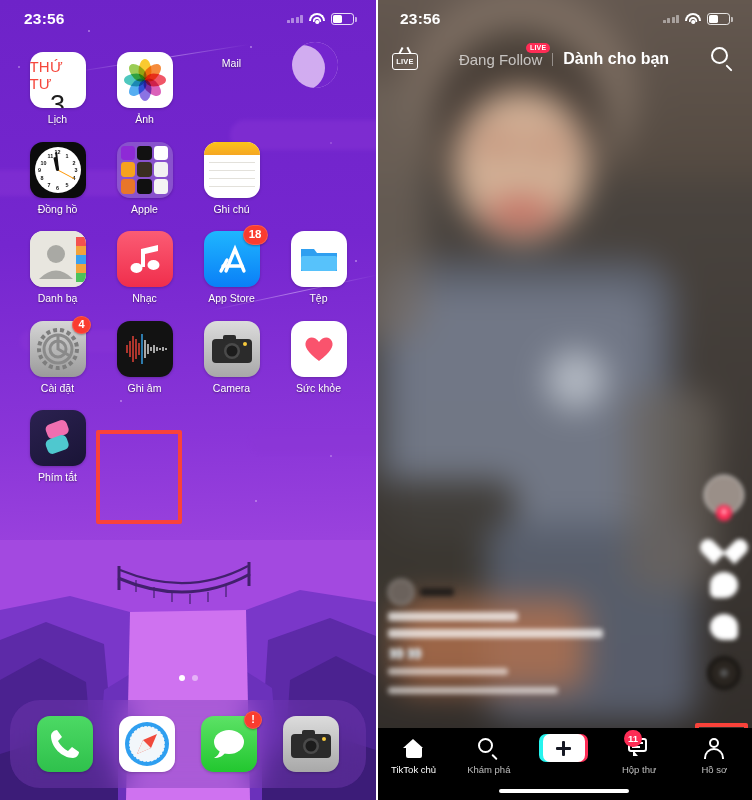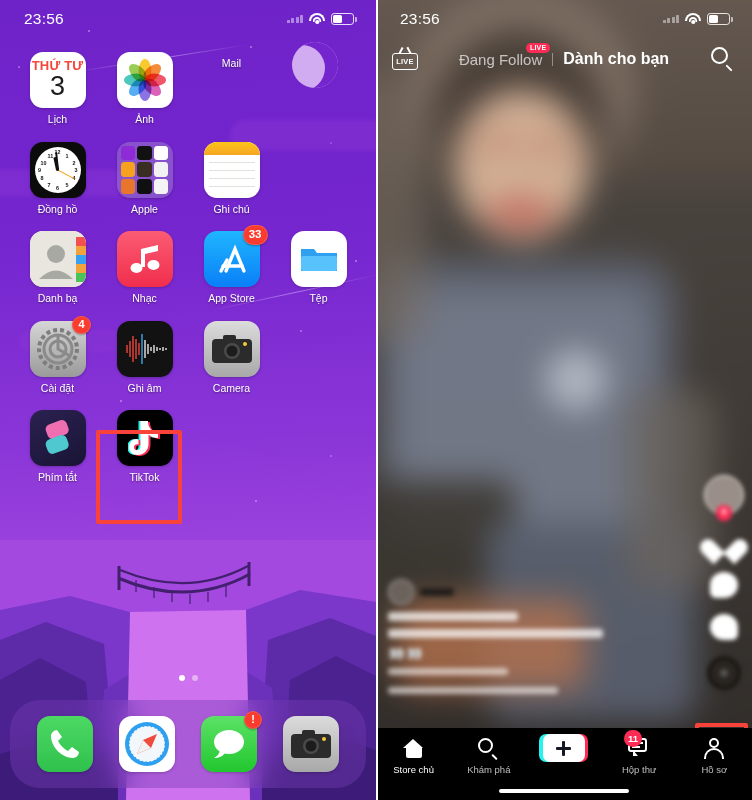--- a/index.html
+++ b/index.html
@@ -36,7 +36,7 @@
     display:flex; align-items:center; justify-content:space-between;
     padding: 4px 22px 0 24px; color:#fff;
   }
-  .sb-time { font-size:15.5px; font-weight:400; letter-spacing:.2px; }
+  .sb-time { font-size:15.5px; font-weight:700; letter-spacing:.2px; }
   .sb-right { display:flex; align-items:center; gap:6px; }
   .sb-sig { display:flex; align-items:flex-end; gap:1.5px; opacity:.45; }
   .sb-sig i { display:block; width:3px; background:#fff; border-radius:.5px; }

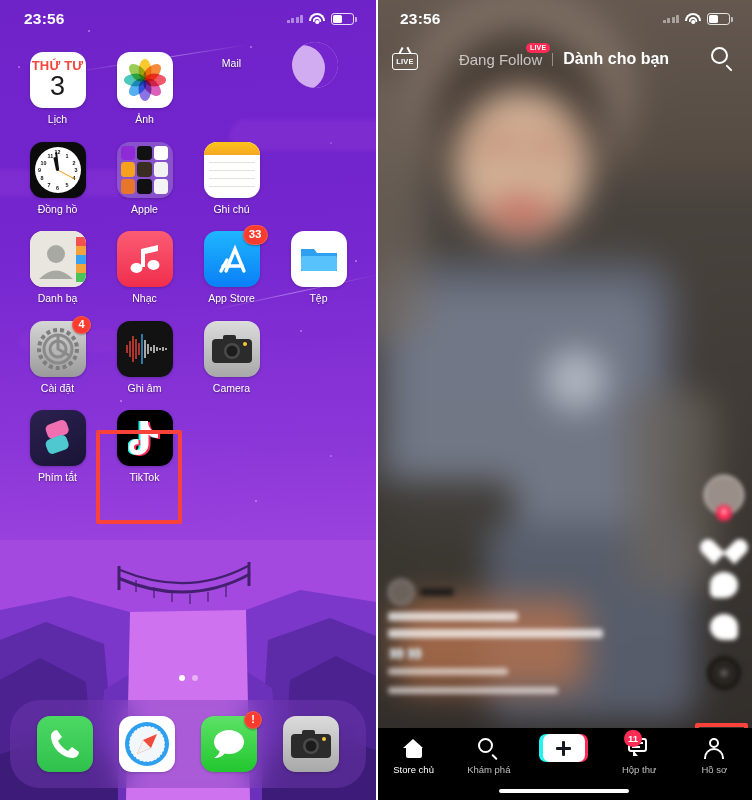--- a/index.html
+++ b/index.html
@@ -79,7 +79,7 @@
   .ft-cam { width:27px;height:18px;background:#fff;border-radius:4px; position:relative; }
   .ft-cam::after{content:"";position:absolute;right:-9px;top:3px;border-top:6px solid transparent;border-bottom:6px solid transparent;border-right:9px solid #fff;}
   .ic-cal { background:#fff; display:flex; flex-direction:column; align-items:center; }
-  .cal-top { font-size:13px; font-weight:700; color:#f5473c; letter-spacing:.2px; margin-top:6px; }
+  .cal-top { font-size:15px; font-weight:400; color:#f5473c; letter-spacing:.2px; margin-top:6px; }
   .cal-day { font-size:27px; font-weight:400; color:#1d1d1d; line-height:28px; margin-top:-1px; }
   .ic-photos { background:#fff; display:flex;align-items:center;justify-content:center; }
   .ph-wheel { position:relative; width:42px; height:42px; }

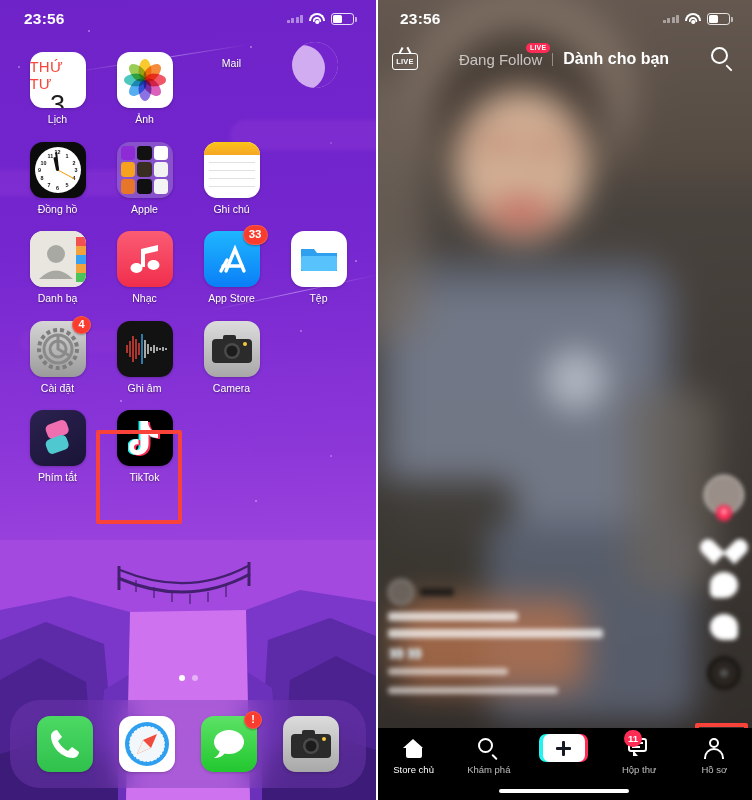--- a/index.html
+++ b/index.html
@@ -427,7 +427,7 @@
                 </g>
               </svg>
             </div>
-            <div class="badge">33</div>
+            <div class="badge">18</div>
           </div>
           <div class="app-label">App Store</div>
         </div>

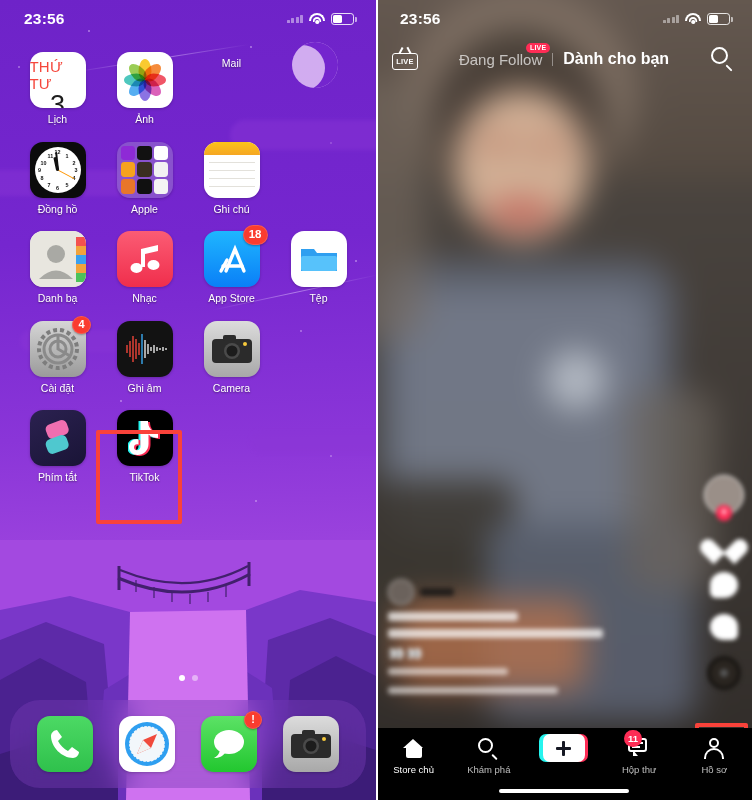--- a/index.html
+++ b/index.html
@@ -501,6 +501,16 @@
             </div>
           <div class="app-label">Camera</div>
         </div>
+        <div class="app-cell">
+          <div class="app-icon">
+              <div class="face ic-health">
+            <svg width="30" height="28" viewBox="0 0 30 28">
+              <path d="M15,26 C3,17 0,11 2,6.5 C4.5,1 11,1.5 15,7 C19,1.5 25.5,1 28,6.5 C30,11 27,17 15,26 Z" fill="#fa536d"></path>
+            </svg>
+          </div>
+            </div>
+          <div class="app-label">Sức khỏe</div>
+        </div>
       </div>
 
       <div class="app-row">

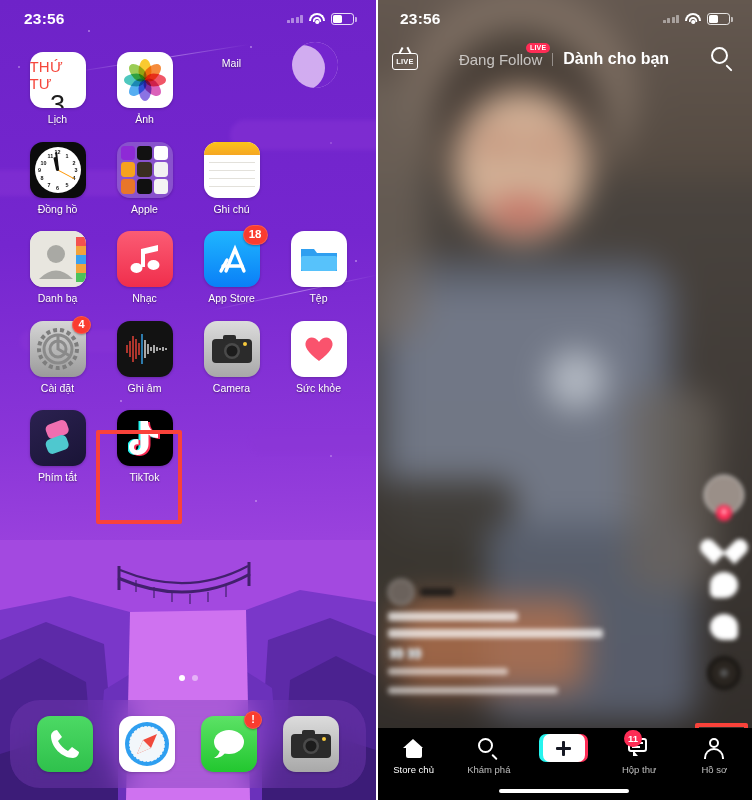--- a/index.html
+++ b/index.html
@@ -525,18 +525,6 @@
             </div>
           <div class="app-label">Phím tắt</div>
         </div>
-        <div class="app-cell">
-          <div class="app-icon">
-              <div class="face ic-tiktok">
-            <svg width="34" height="38" viewBox="0 0 34 38">
-              <path d="M20,2 C20,9 24,13 30,13.5 L30,19 C26,19 23,17.5 20.5,15.5 L20.5,25 C20.5,31.5 15.5,36 9.5,36 C4.5,36 1,32.5 1,28 C1,23.5 4.5,20 9,20 L10.5,20.2 L10.5,25.5 C10,25.2 9.5,25.2 9,25.2 C7.3,25.2 6,26.5 6,28.2 C6,29.9 7.3,31.2 9,31.2 C11,31.2 12.5,29.7 12.5,27.5 L12.5,2 Z" fill="#25f4ee" transform="translate(-2,0)"></path>
-              <path d="M20,2 C20,9 24,13 30,13.5 L30,19 C26,19 23,17.5 20.5,15.5 L20.5,25 C20.5,31.5 15.5,36 9.5,36 C4.5,36 1,32.5 1,28 C1,23.5 4.5,20 9,20 L10.5,20.2 L10.5,25.5 C10,25.2 9.5,25.2 9,25.2 C7.3,25.2 6,26.5 6,28.2 C6,29.9 7.3,31.2 9,31.2 C11,31.2 12.5,29.7 12.5,27.5 L12.5,2 Z" fill="#fe2c55" transform="translate(2,1)"></path>
-              <path d="M20,2 C20,9 24,13 30,13.5 L30,19 C26,19 23,17.5 20.5,15.5 L20.5,25 C20.5,31.5 15.5,36 9.5,36 C4.5,36 1,32.5 1,28 C1,23.5 4.5,20 9,20 L10.5,20.2 L10.5,25.5 C10,25.2 9.5,25.2 9,25.2 C7.3,25.2 6,26.5 6,28.2 C6,29.9 7.3,31.2 9,31.2 C11,31.2 12.5,29.7 12.5,27.5 L12.5,2 Z" fill="#fff"></path>
-            </svg>
-          </div>
-            </div>
-          <div class="app-label">TikTok</div>
-        </div>
         <div class="app-cell"></div>
         <div class="app-cell"></div>
       </div>

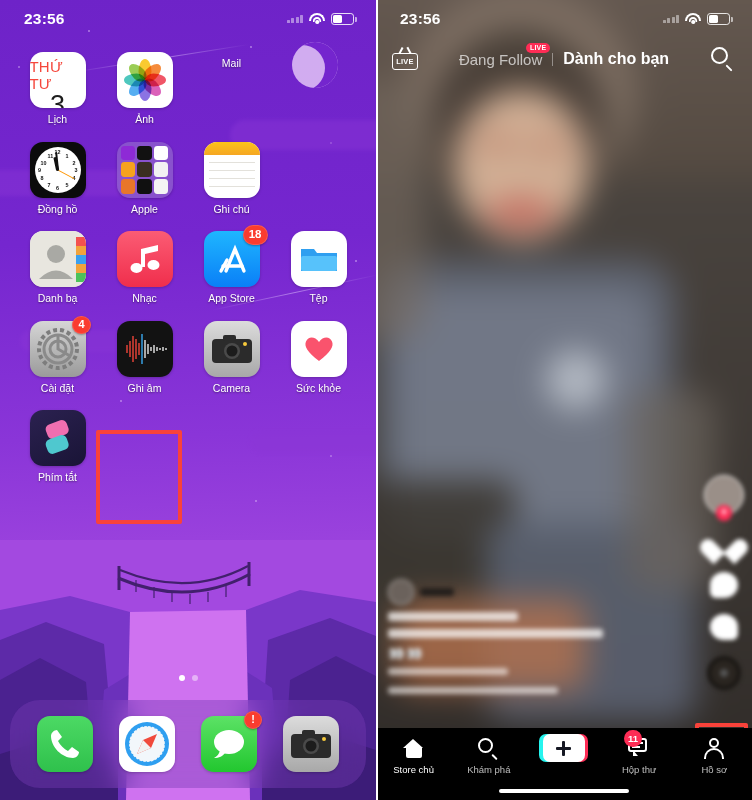--- a/index.html
+++ b/index.html
@@ -690,7 +690,7 @@
               <span class="body"></span>
             </div>
           </div>
-        <div class="lbl">Store chủ</div>
+        <div class="lbl">TikTok chủ</div>
       </div>
       <div class="tk-nav dim">
         <div class="nav-ico">

